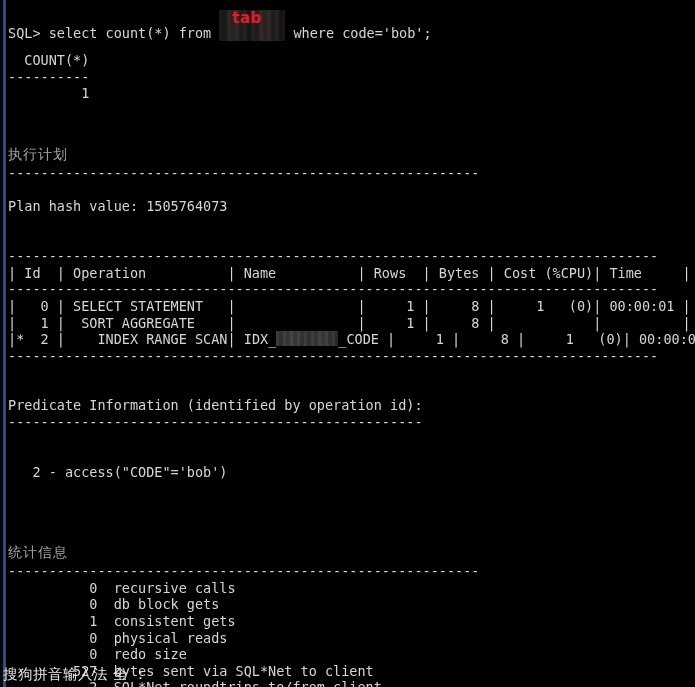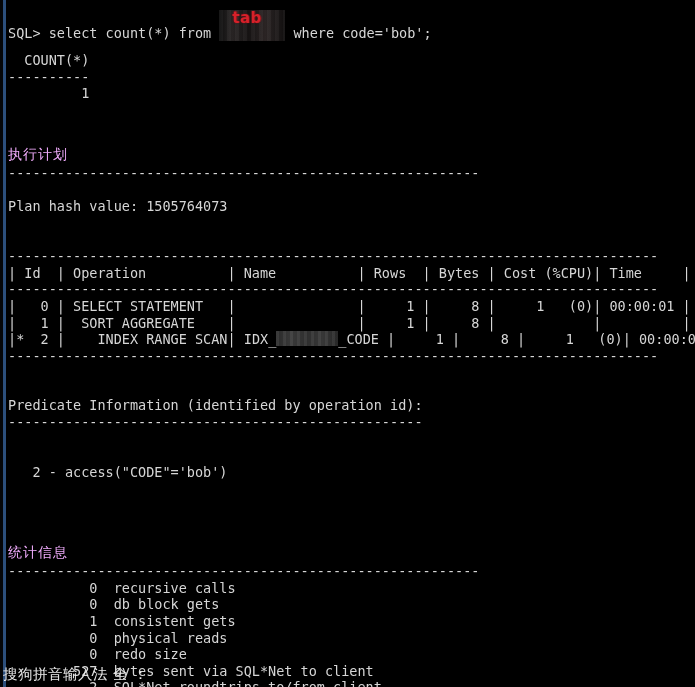--- a/index.html
+++ b/index.html
@@ -68,7 +68,7 @@
     font-family: "DejaVu Sans", "Liberation Sans", sans-serif;
     font-size: 14px;
     line-height: 16.6px;
-    color: #f0abfc;
+    color: #a3a3a3;
     white-space: pre;
     margin: 0;
     height: 17px;

